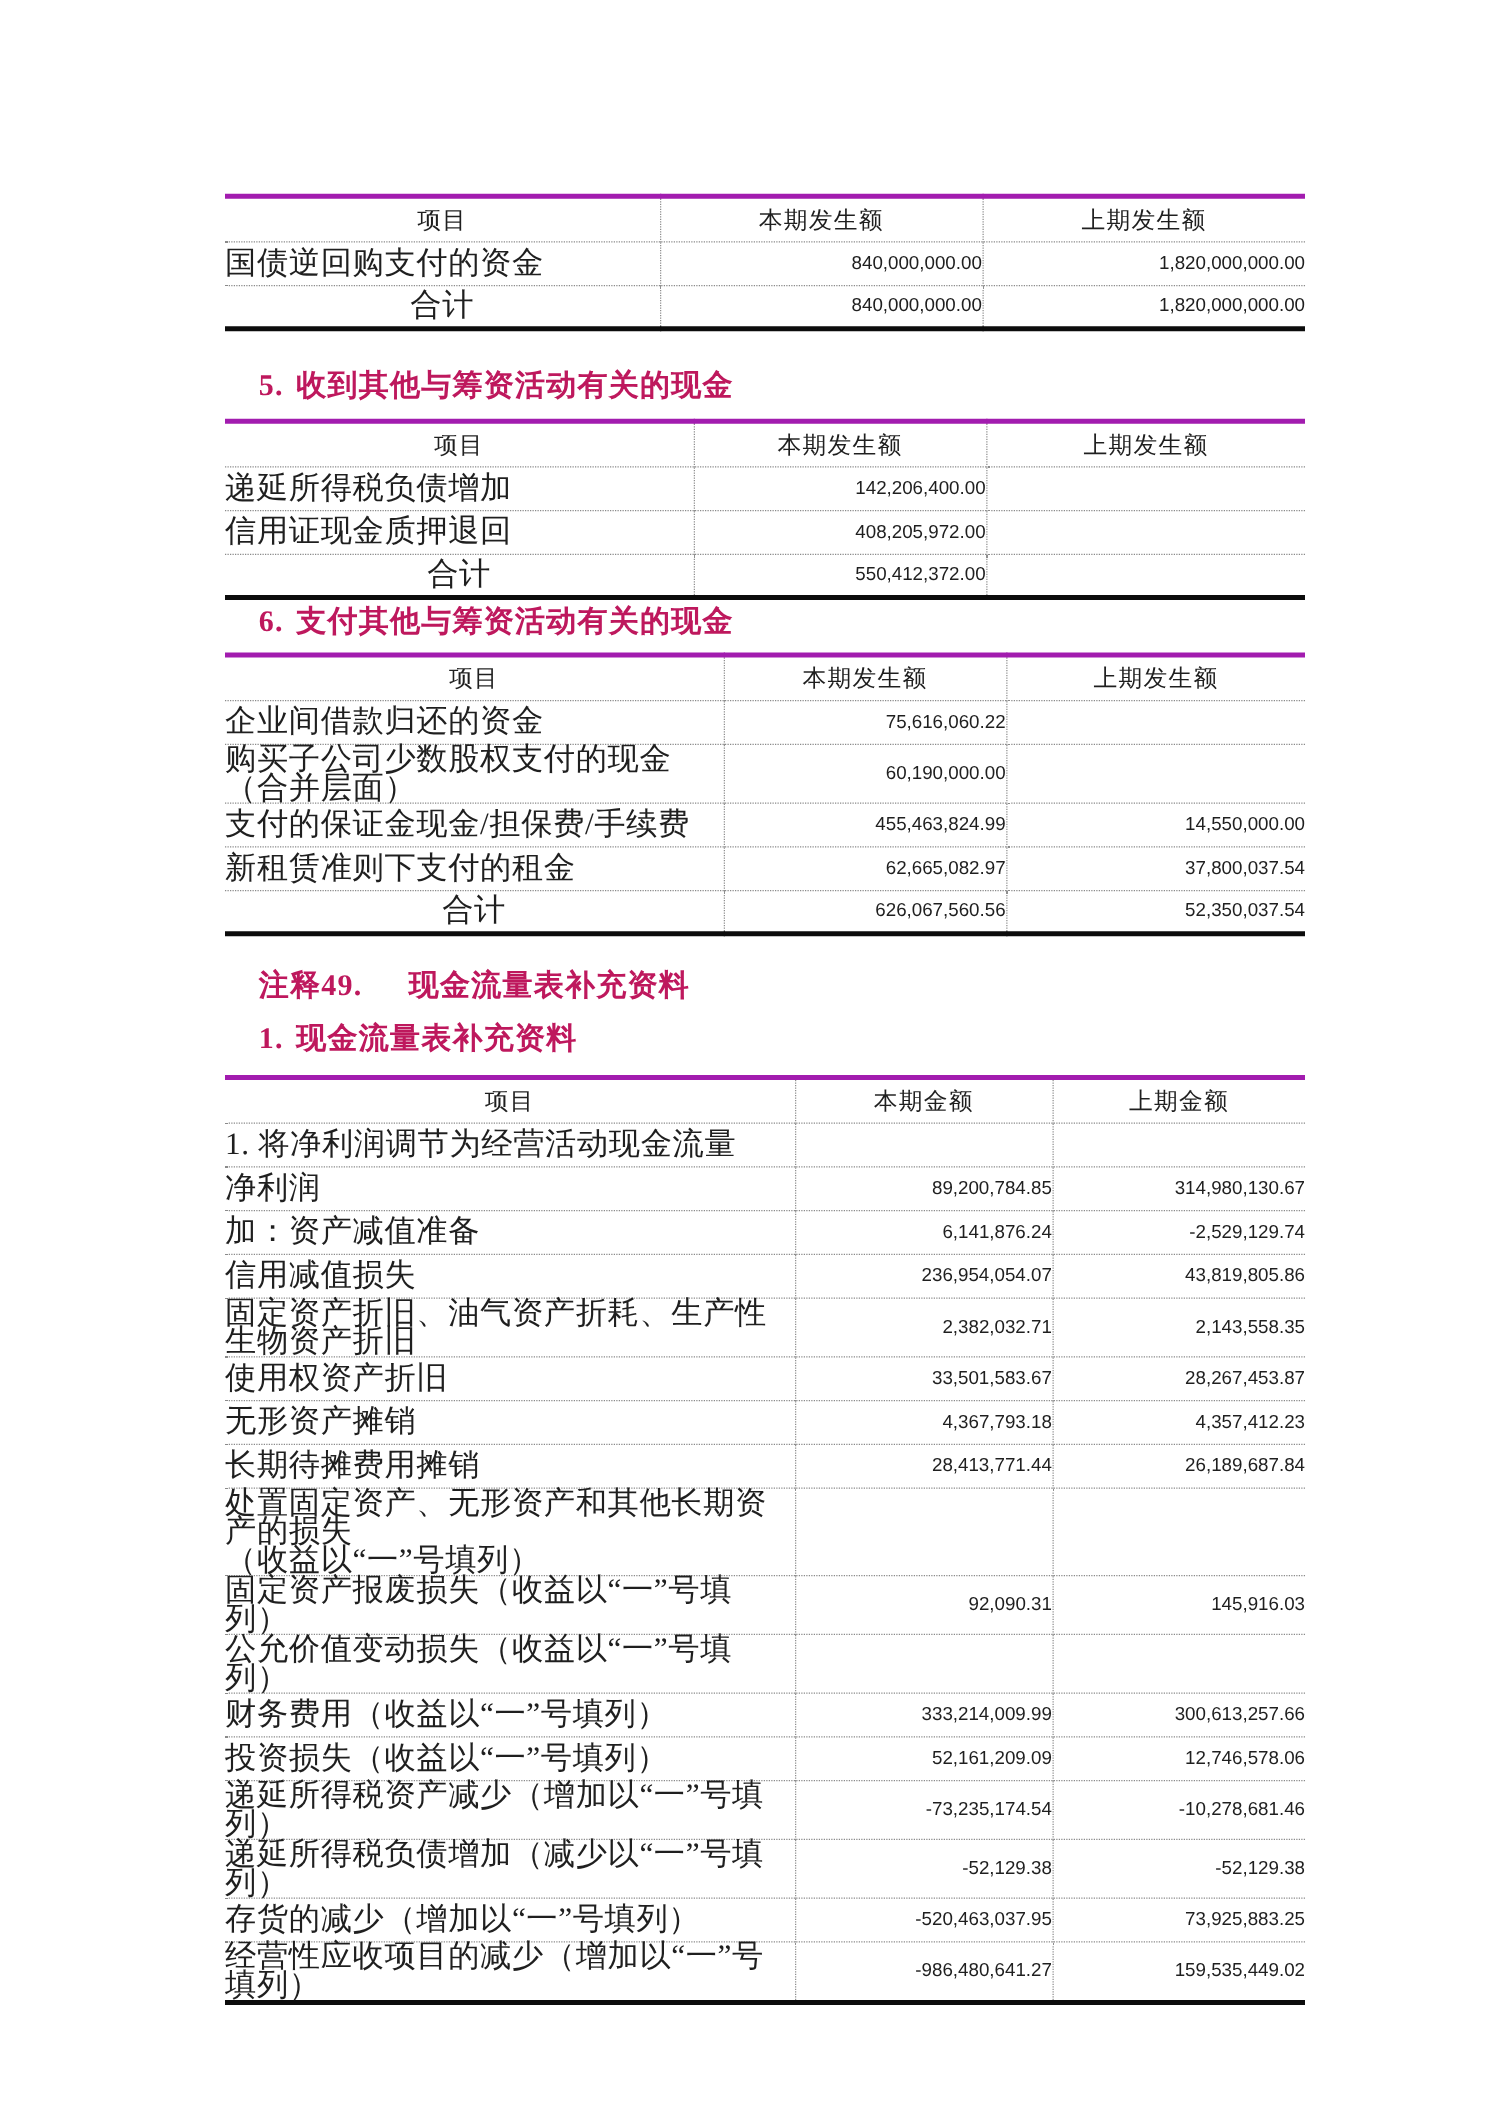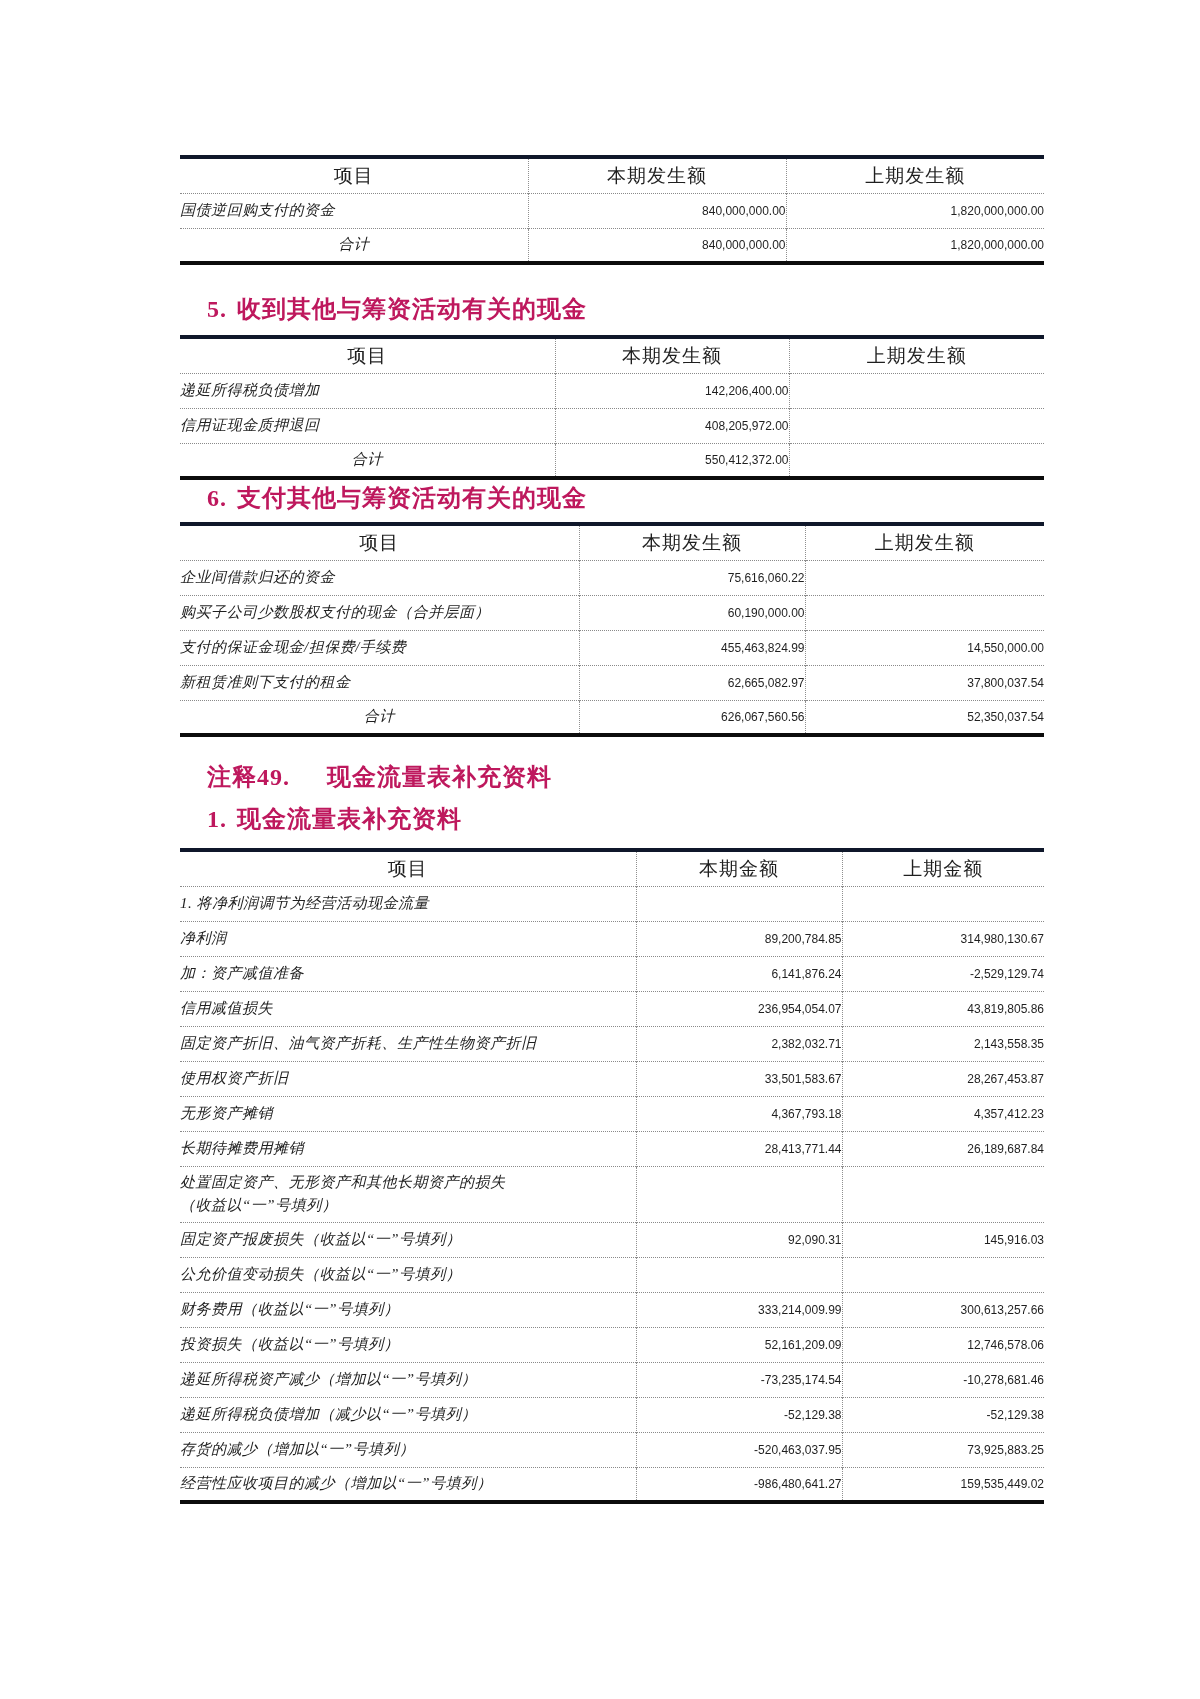--- a/index.html
+++ b/index.html
@@ -25,7 +25,7 @@
     border-collapse: collapse;
     table-layout: fixed;
     width: 864px;
-    border-top: 4px solid #0f172a;
+    border-top: 4px solid #a21caf;
     border-bottom: 4px solid #0c0c0c;
   }
   table.fin th {

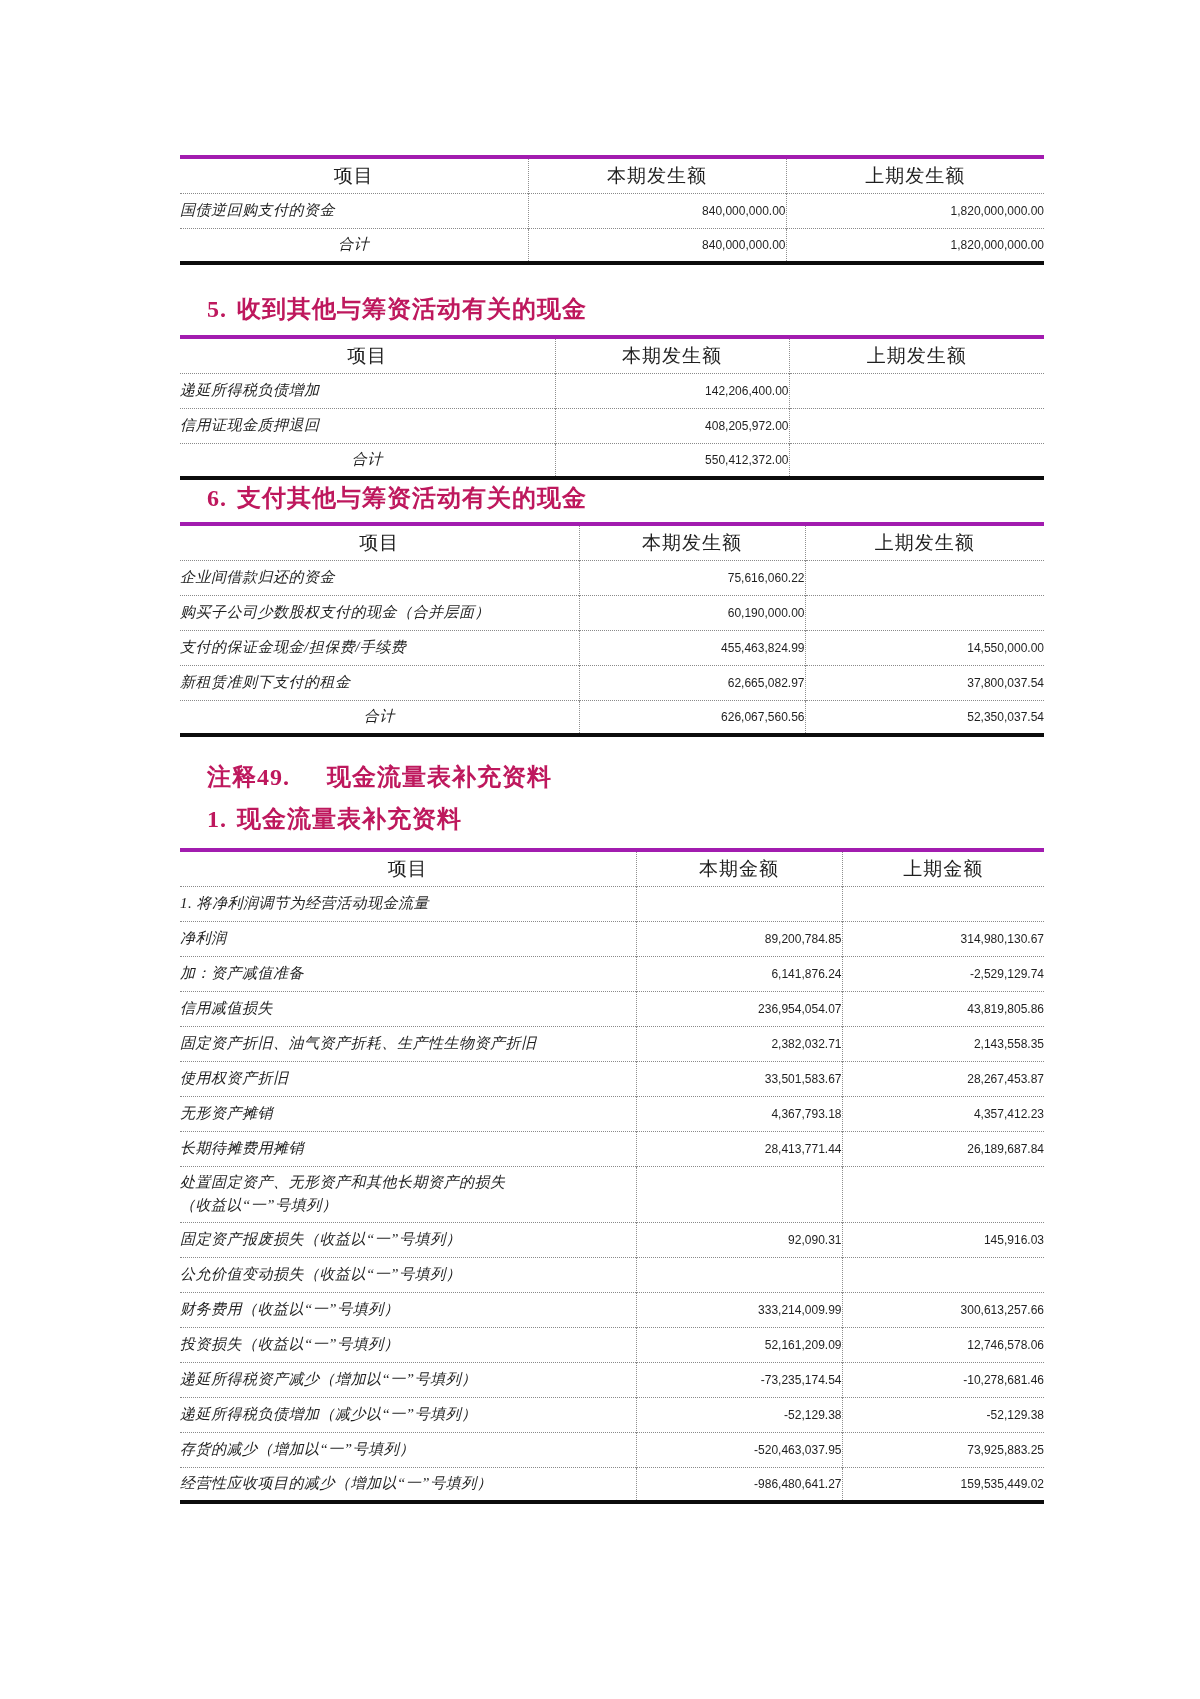--- a/index.html
+++ b/index.html
@@ -44,11 +44,10 @@
   td.ci {
     text-align: left;
     padding-left: 10px;
-    font-size: 15px;
+    font-size: 25px;
     letter-spacing: 0.5px;
     white-space: pre-line;
     line-height: 23px;
-    font-style: italic;
   }
   td.ci.center { text-align: center; padding-left: 0; }
   td.cn {

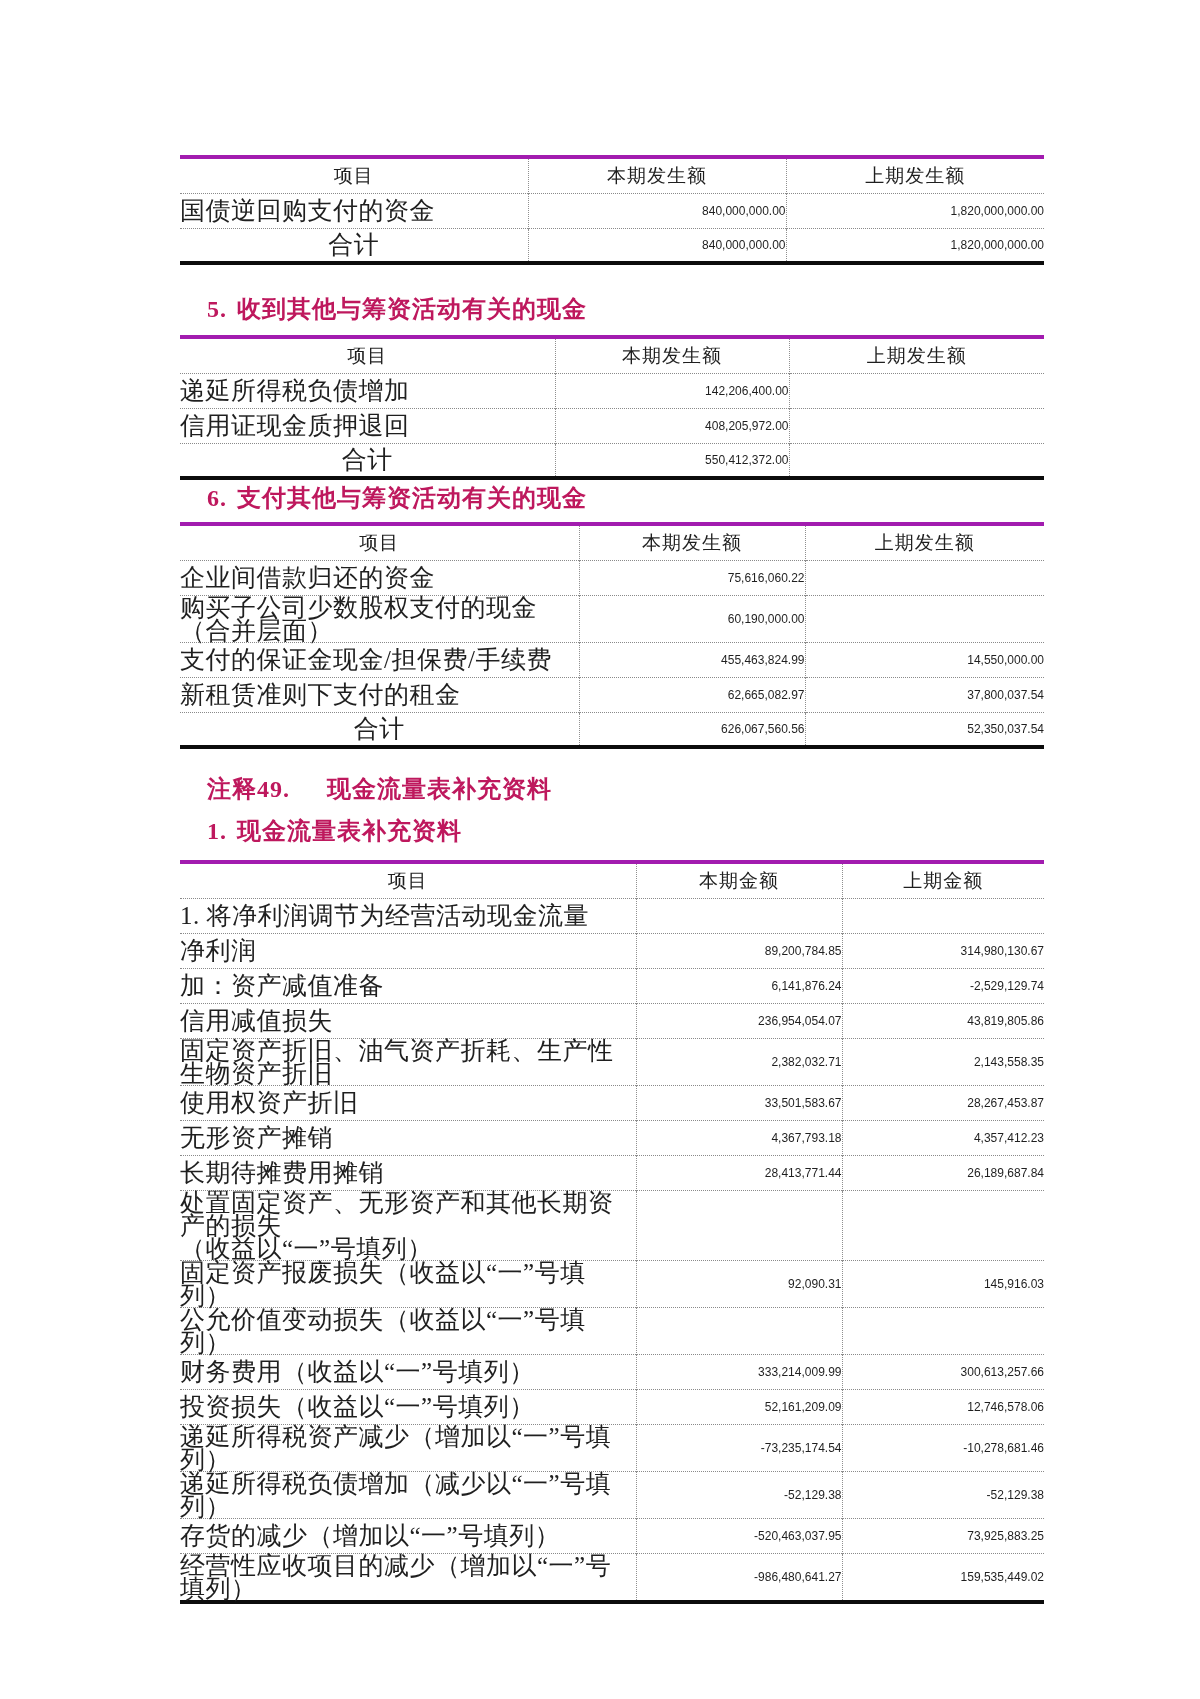--- a/index.html
+++ b/index.html
@@ -54,7 +54,7 @@
     text-align: right;
     padding-right: 11px;
     font-family: "Liberation Sans", "DejaVu Sans", sans-serif;
-    font-size: 12px;
+    font-size: 15px;
   }
   tr.tall td { height: 56px; }
 

